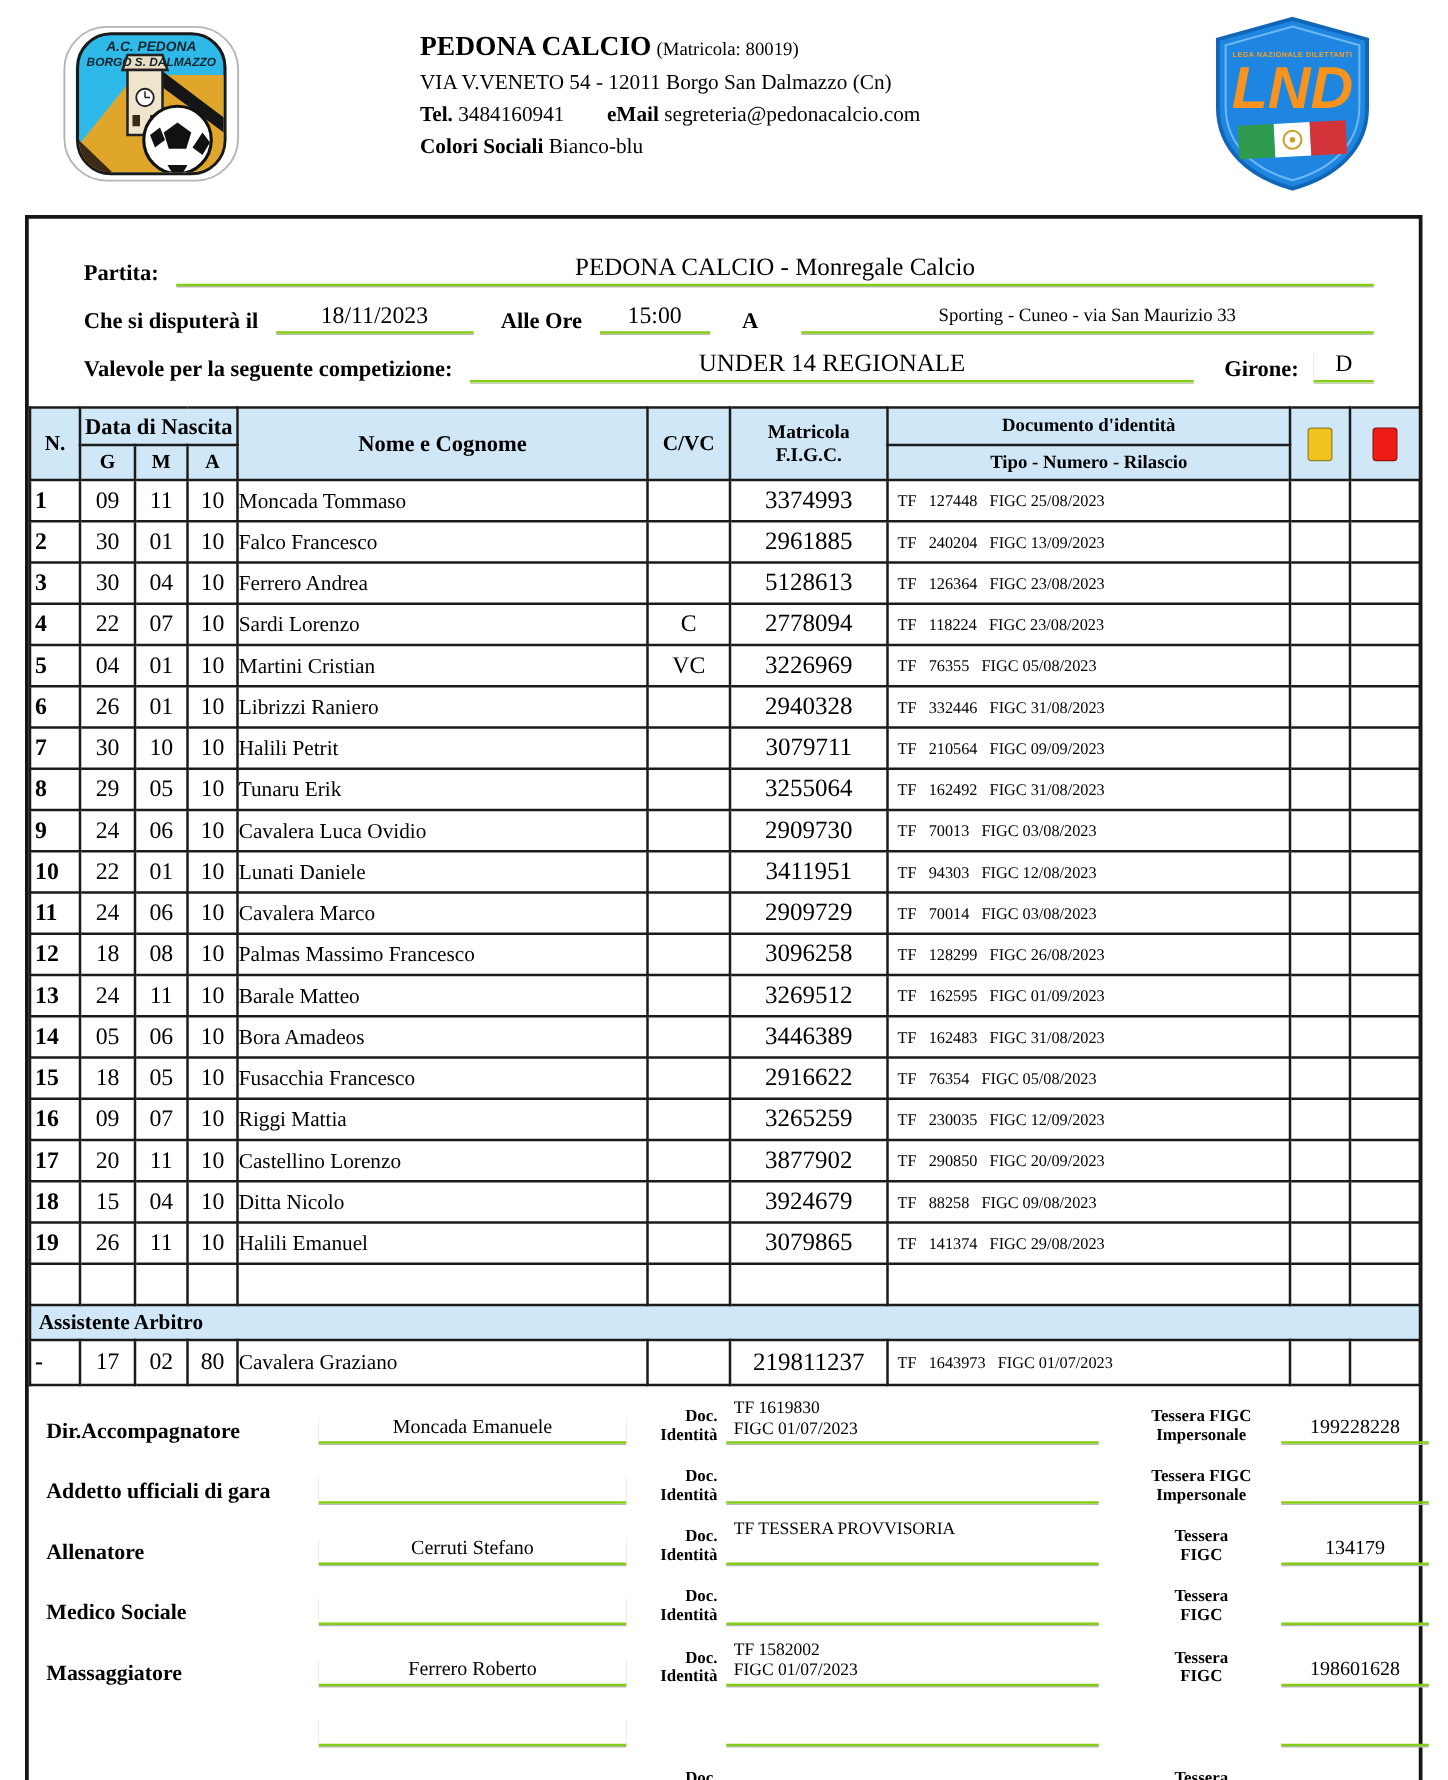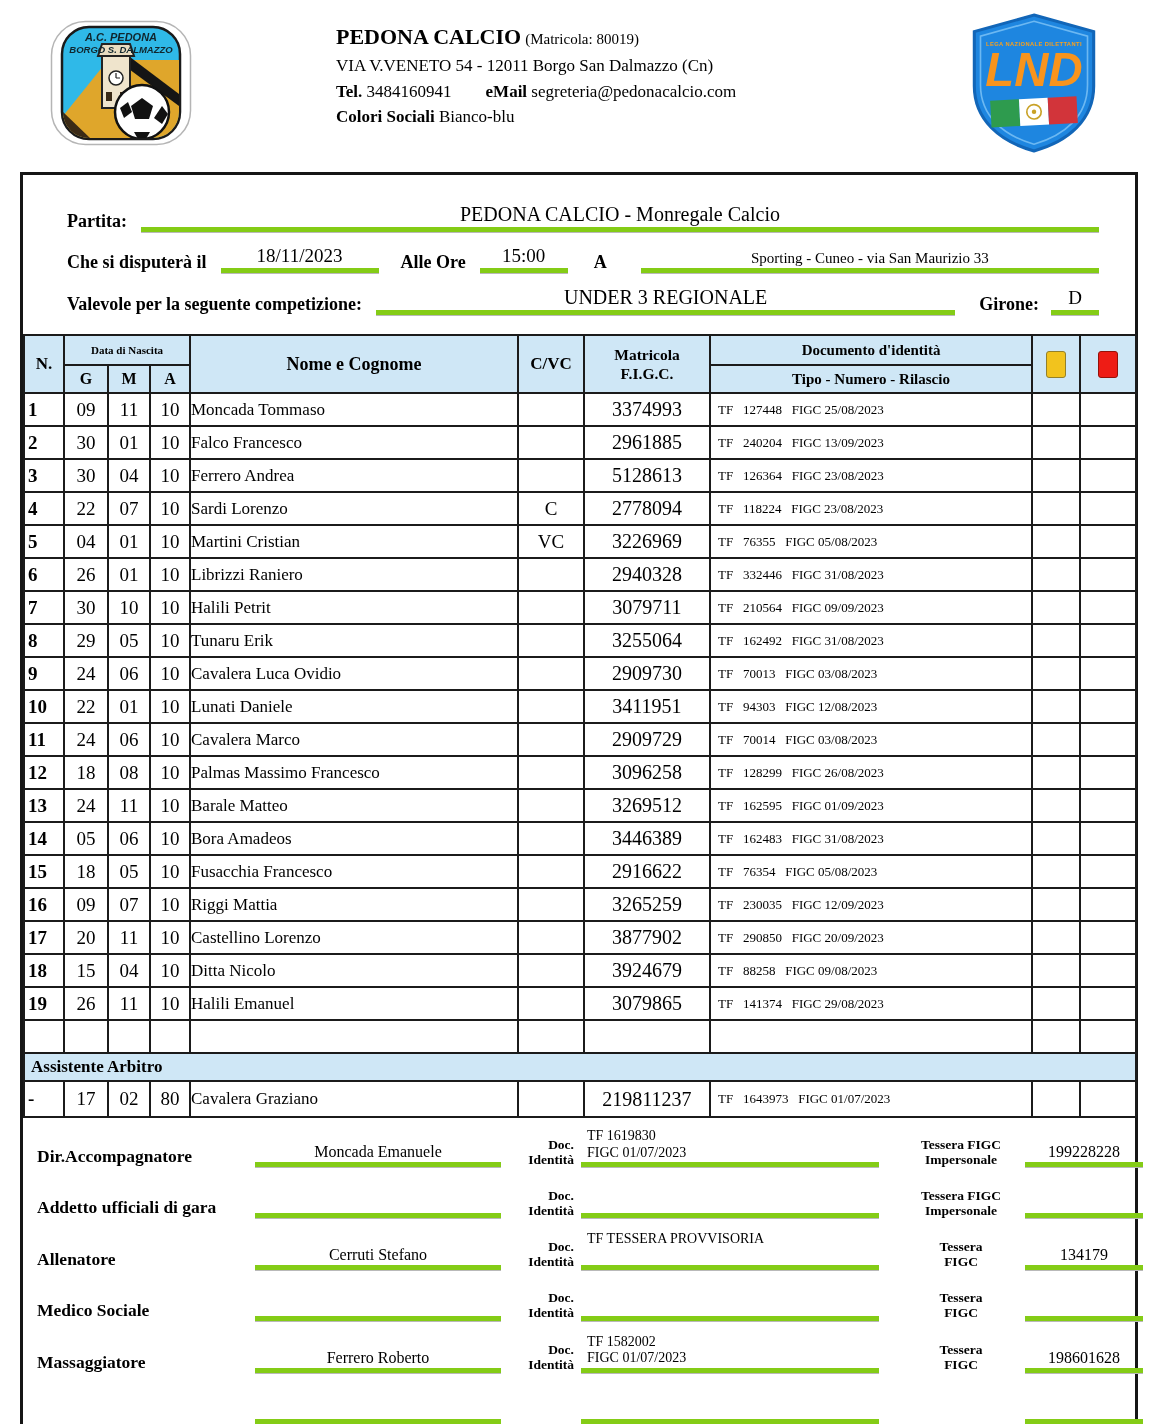--- a/index.html
+++ b/index.html
@@ -31,7 +31,7 @@
   .mi-row:last-child { margin-bottom: 9px; }
   .lbl { font-weight: bold; font-size: 18px; white-space: nowrap; }
   .uline {
-    border-bottom: 5px solid #84cc16;
+    border-bottom: 2px solid #84cc16;
     box-shadow: 0 1px 0 #b9b9b9;
     text-align: center;
     padding-bottom: 1px;

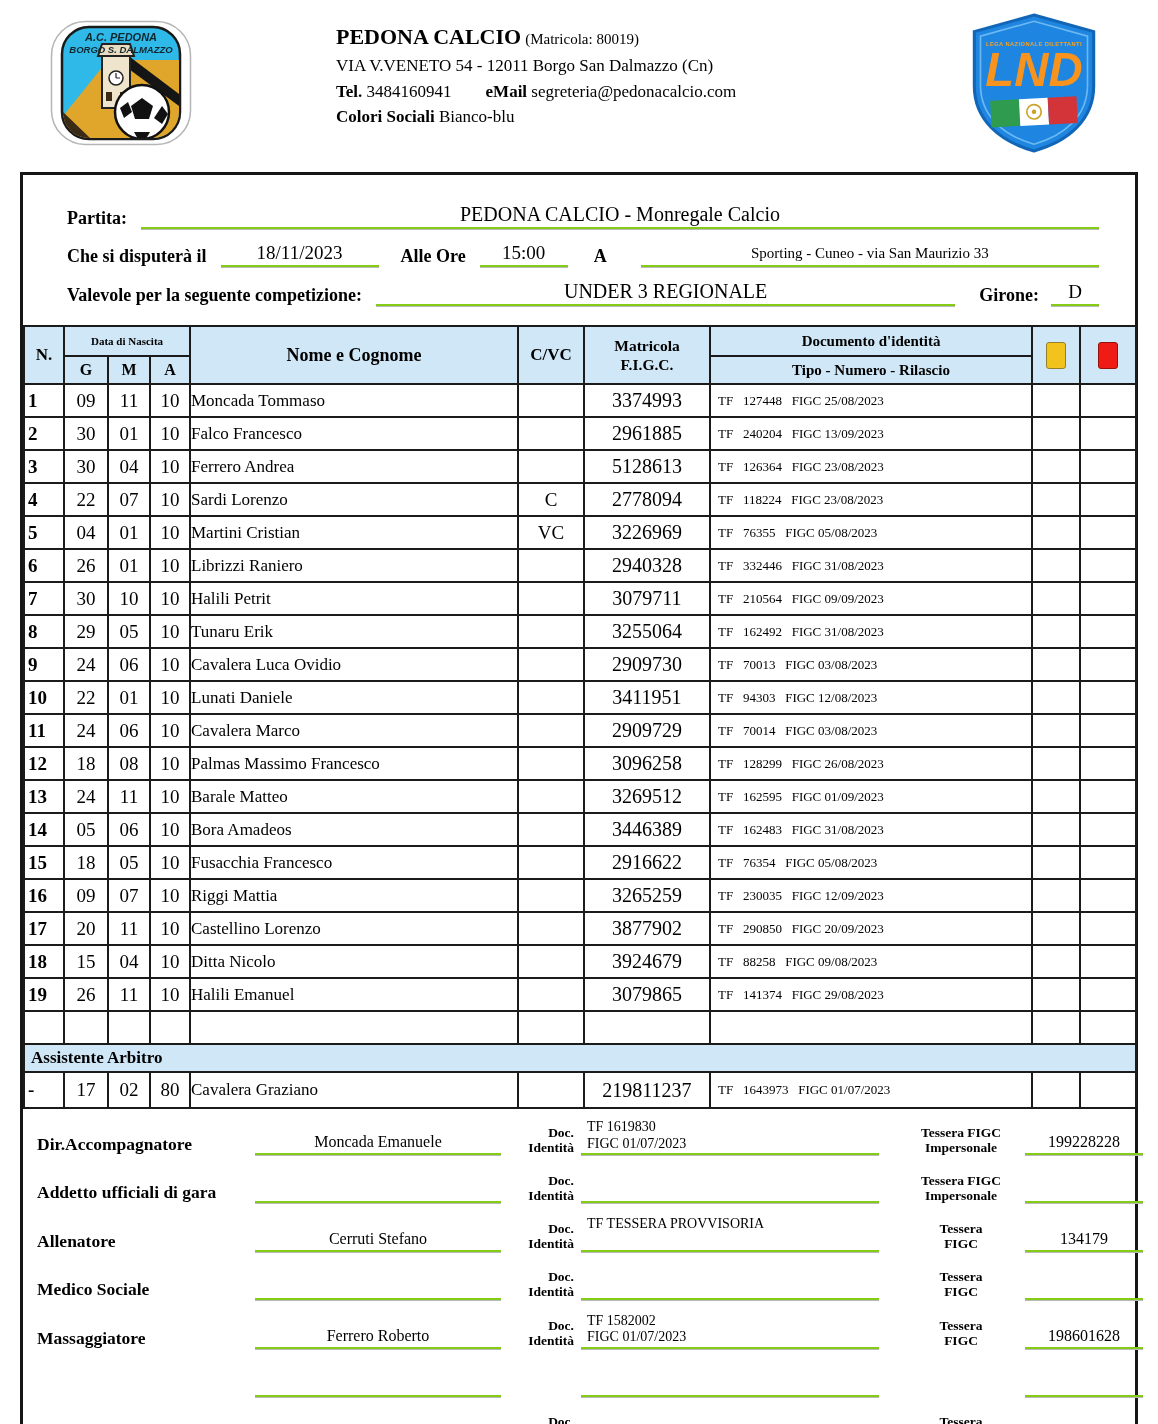--- a/index.html
+++ b/index.html
@@ -174,7 +174,7 @@
     </div>
     <div class="mi-row">
       <span class="lbl">Valevole per la seguente competizione:</span>
-      <span class="uline grow v-comp" style="margin-left:14px;">UNDER 3 REGIONALE</span>
+      <span class="uline grow v-comp" style="margin-left:14px;">UNDER 14 REGIONALE</span>
       <span class="lbl" style="margin-left:24px;">Girone:</span>
       <span class="uline v-girone" style="width:48px; margin-left:12px;">D</span>
     </div>

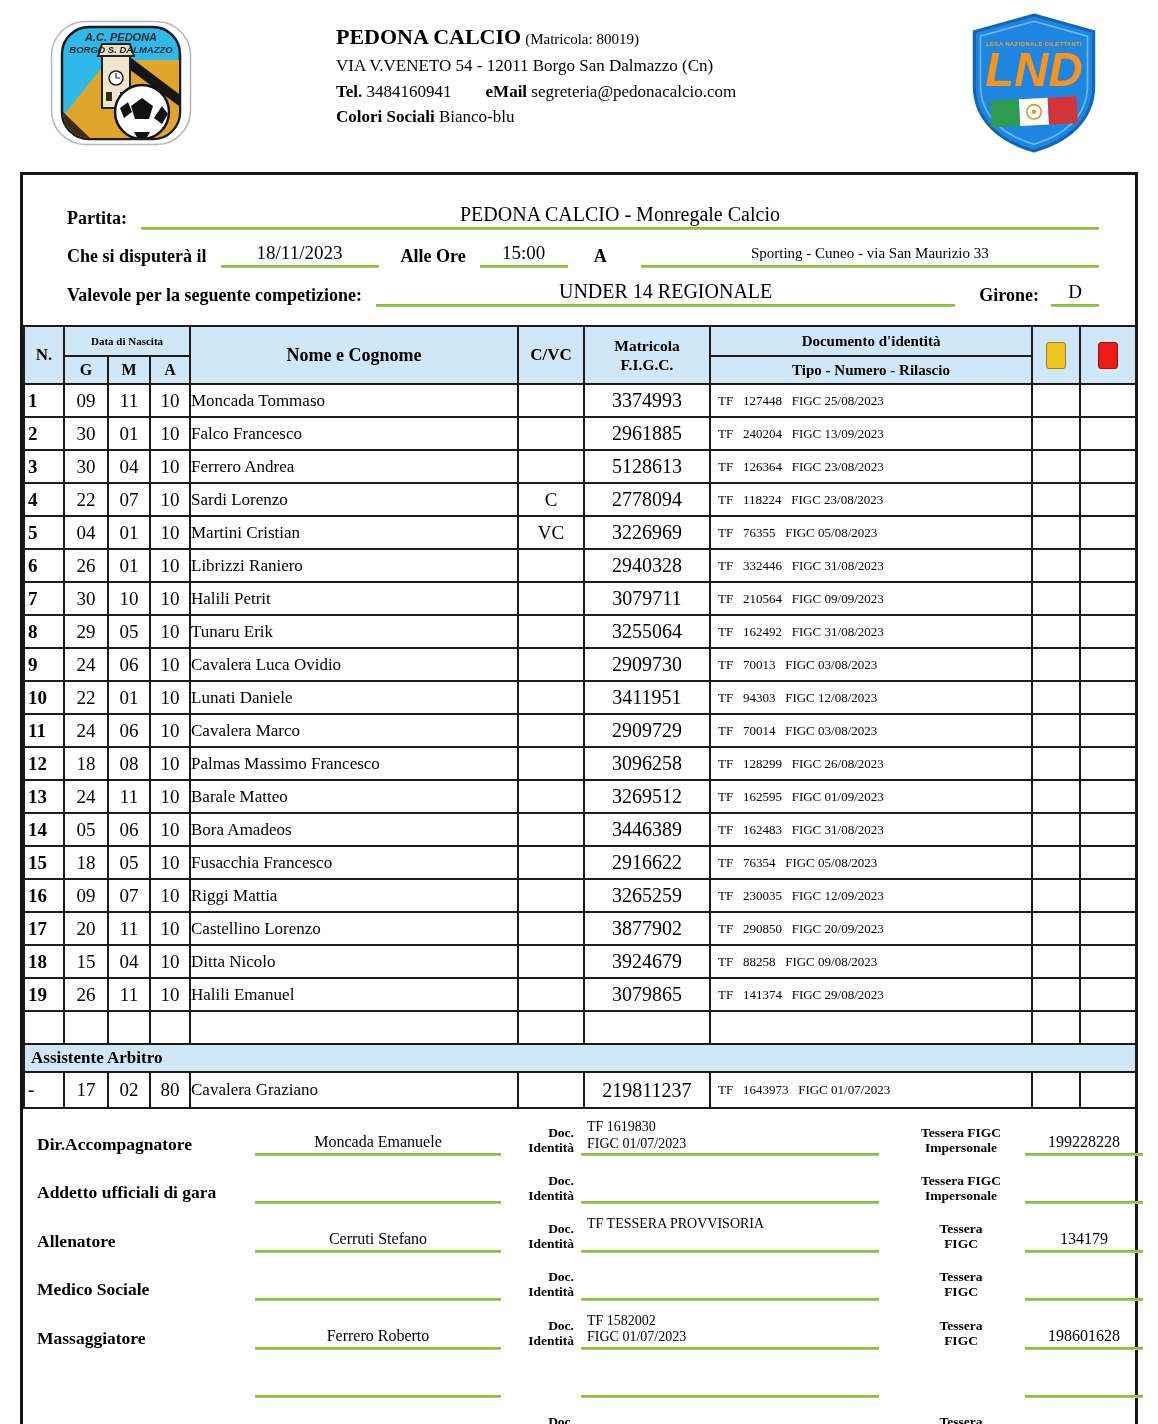--- a/index.html
+++ b/index.html
@@ -48,7 +48,7 @@
   table.roster th, table.roster td { border: 2px solid #1b1b1b; overflow: hidden; }
   table.roster thead th { background: #cfe7f6; font-weight: bold; }
   .h-n { font-size: 17px; }
-  .h-birth { font-size: 11px; height: 30px; }
+  .h-birth { font-size: 18px; height: 30px; }
   .h-gma { font-size: 16px; height: 28px; }
   .h-name { font-size: 18px; }
   .h-cvc { font-size: 17px; }

